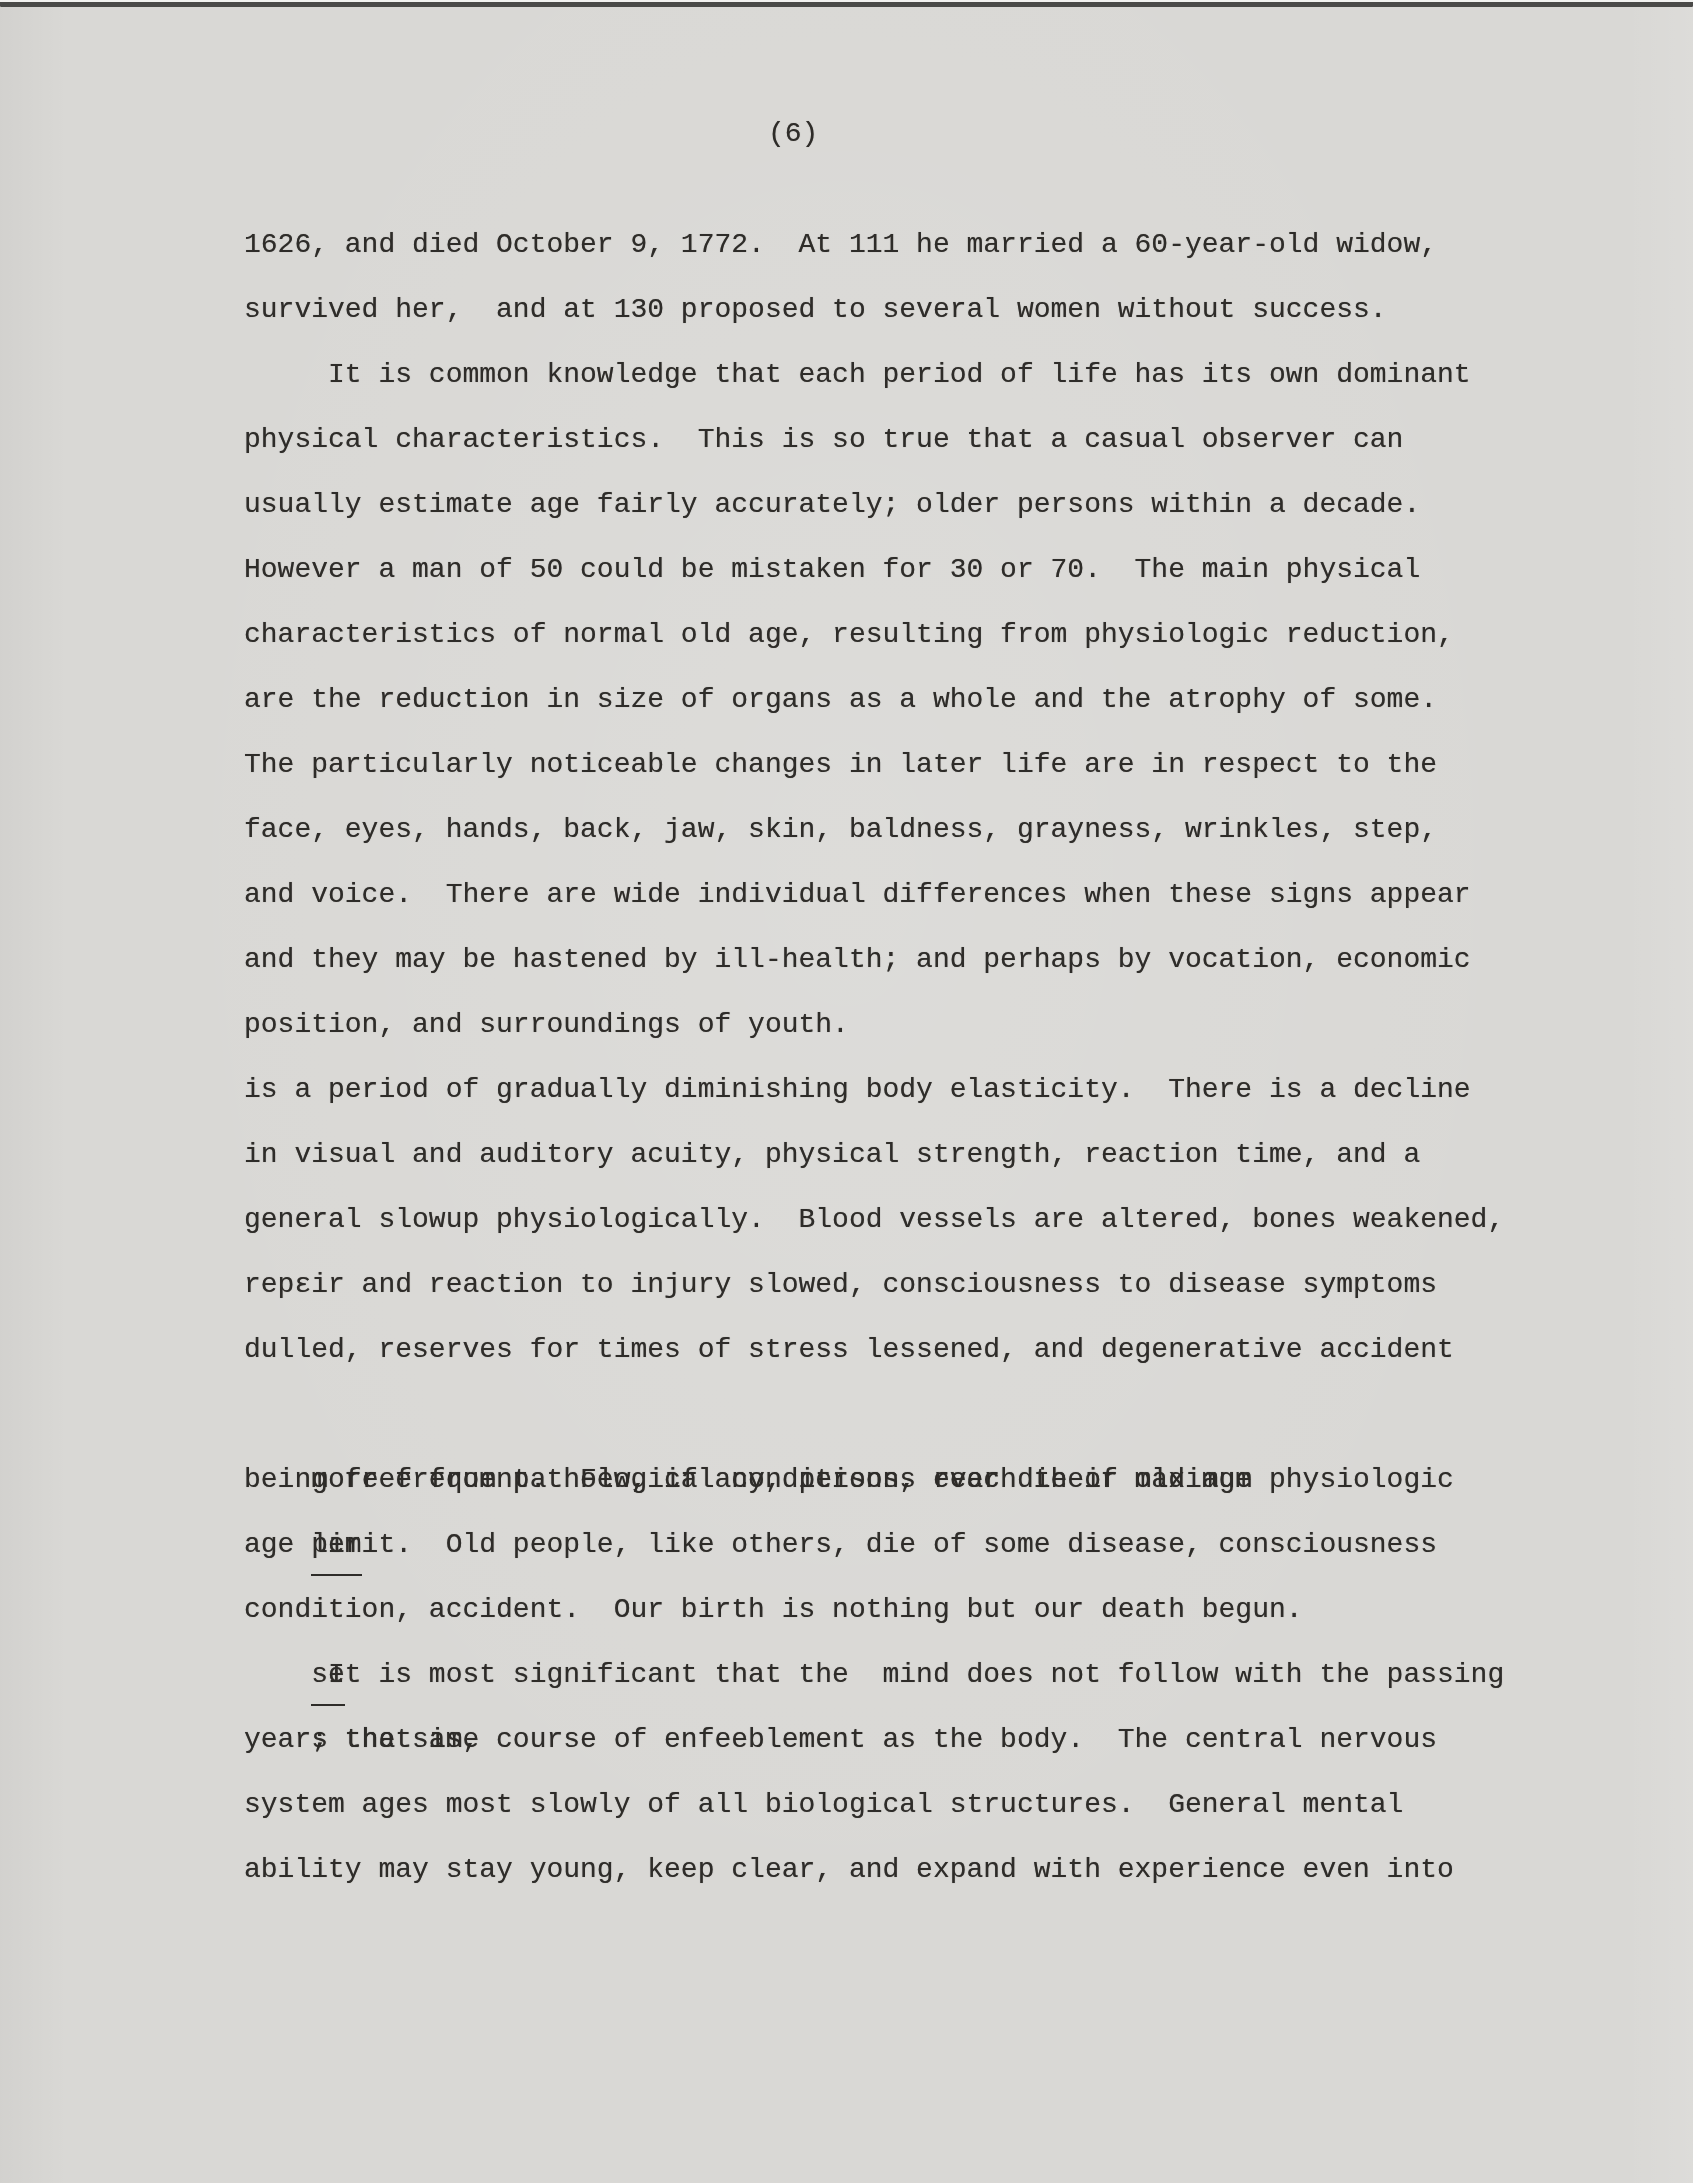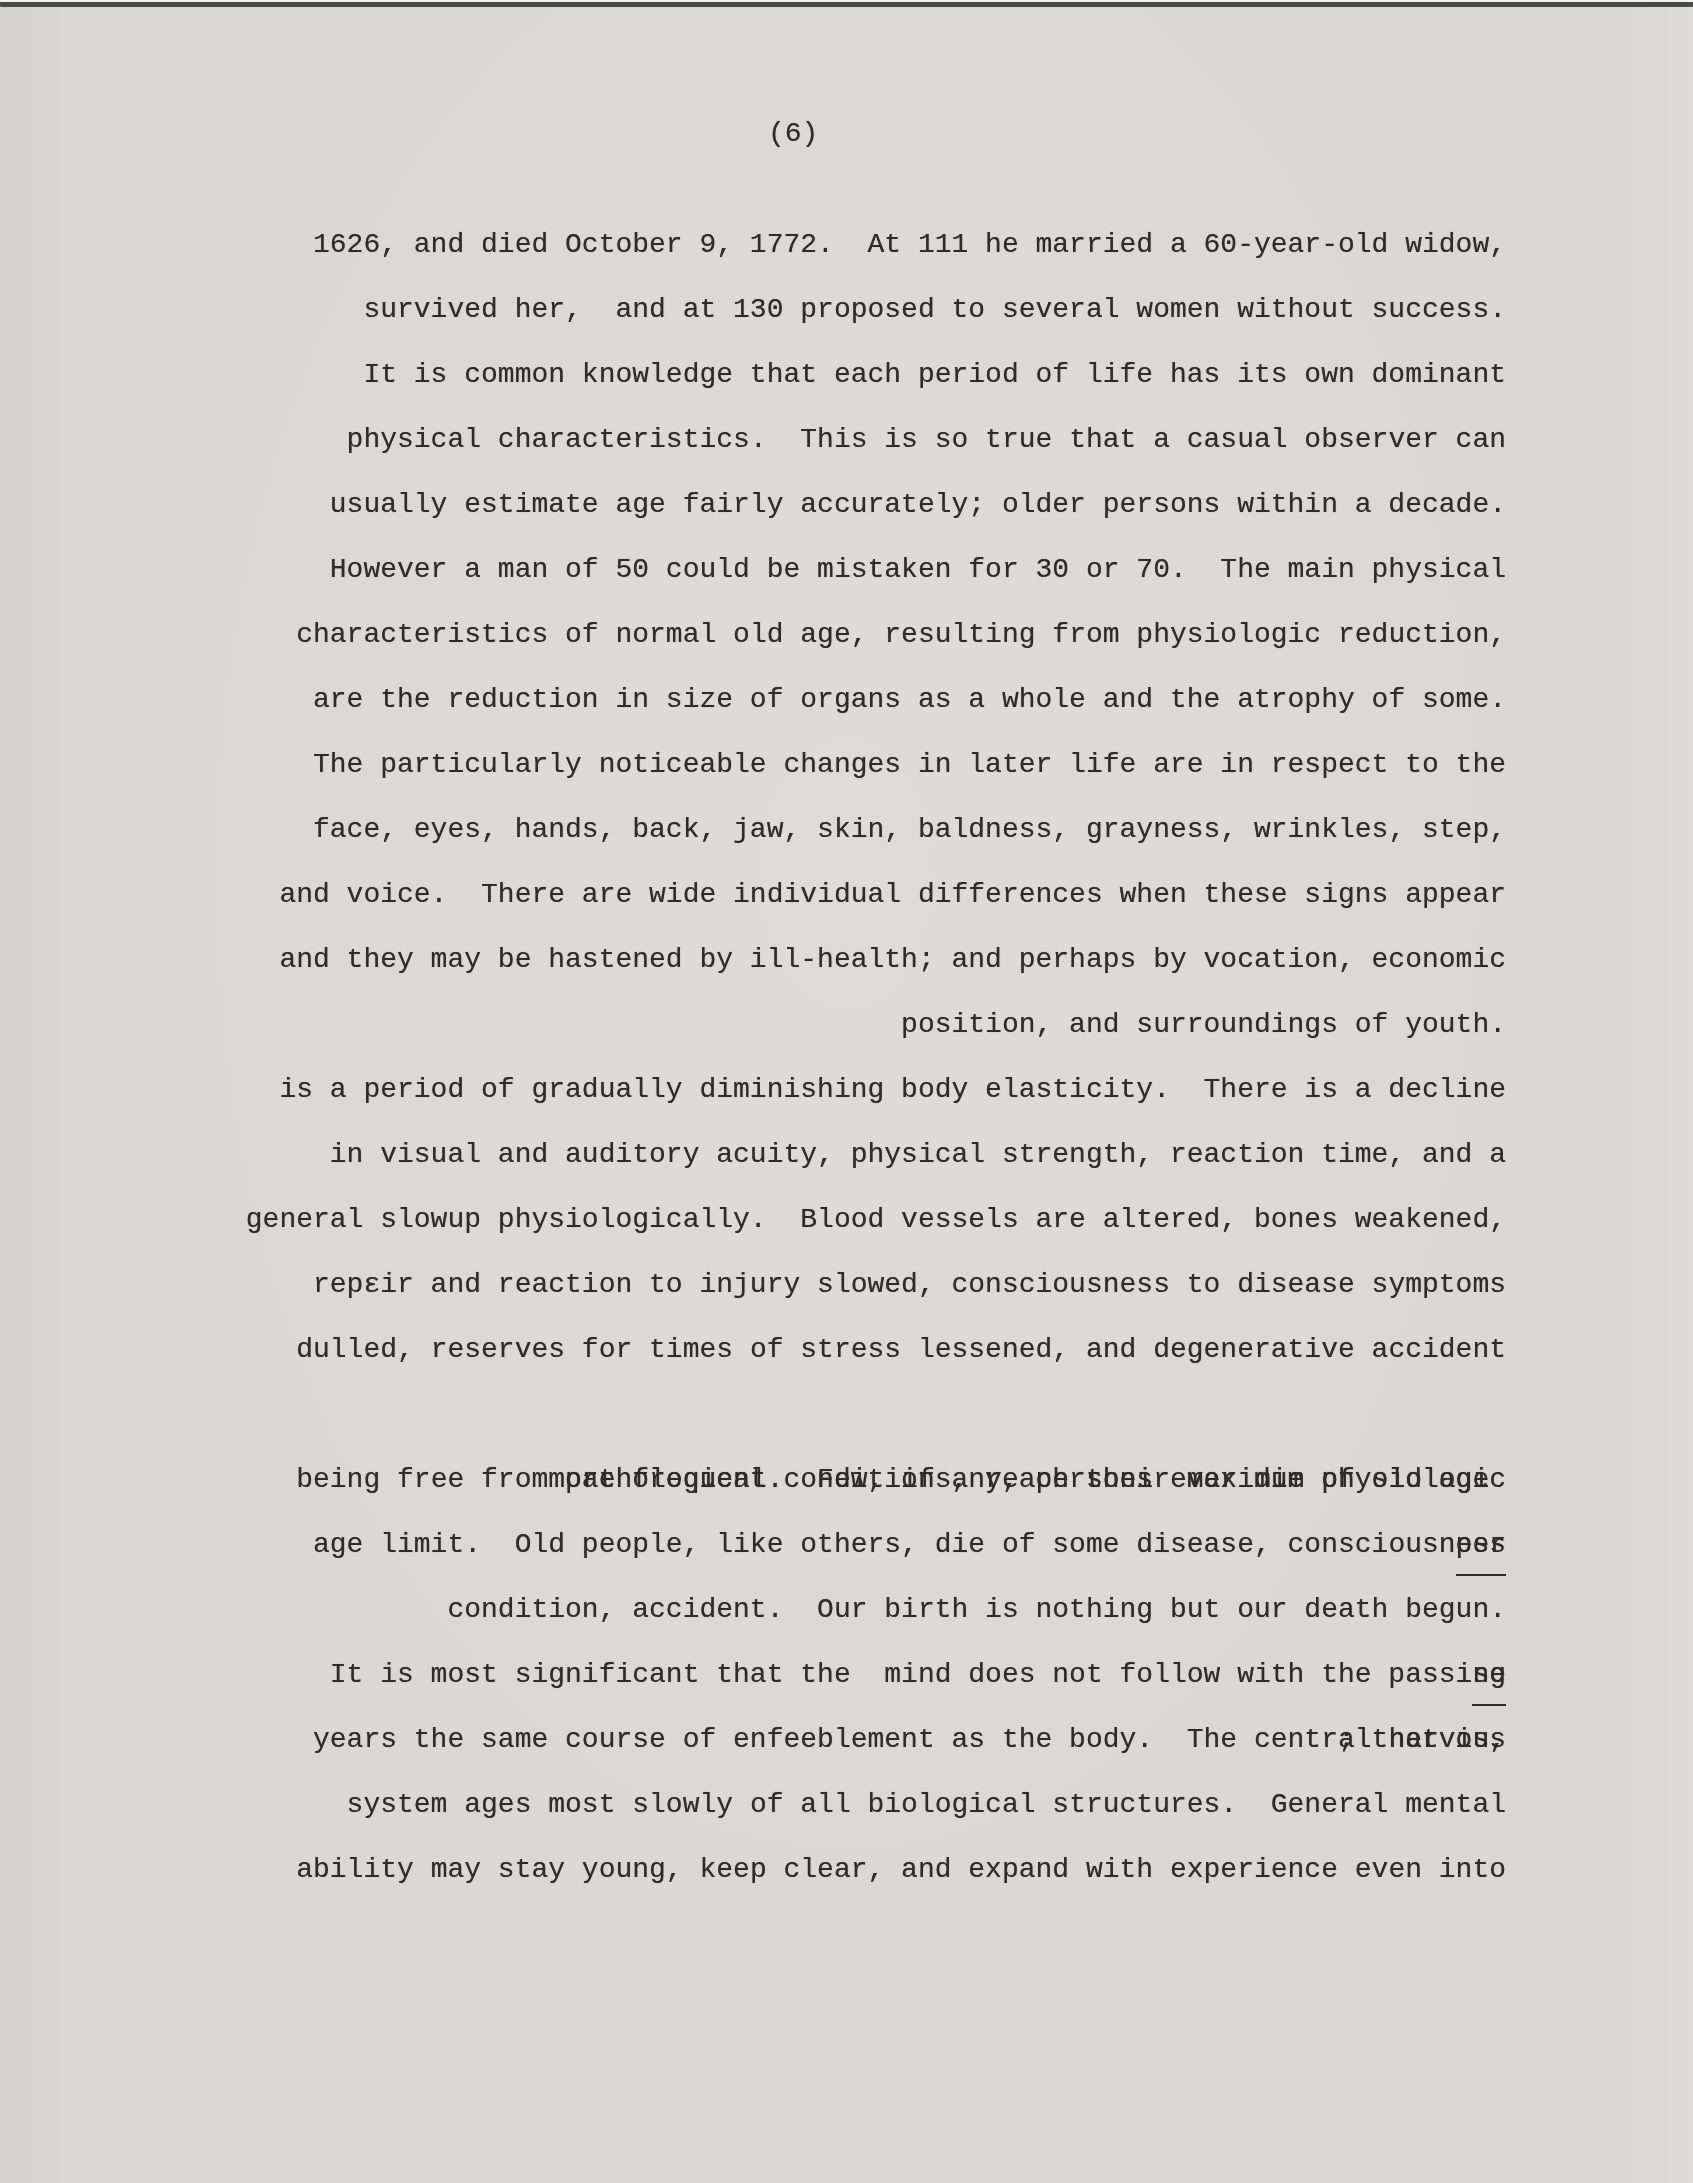--- a/index.html
+++ b/index.html
@@ -53,7 +53,6 @@
     left: 244px;
     top: 212px;
     width: 1262px;
-    text-align: right;
   }
   .line {
     height: 65px;

